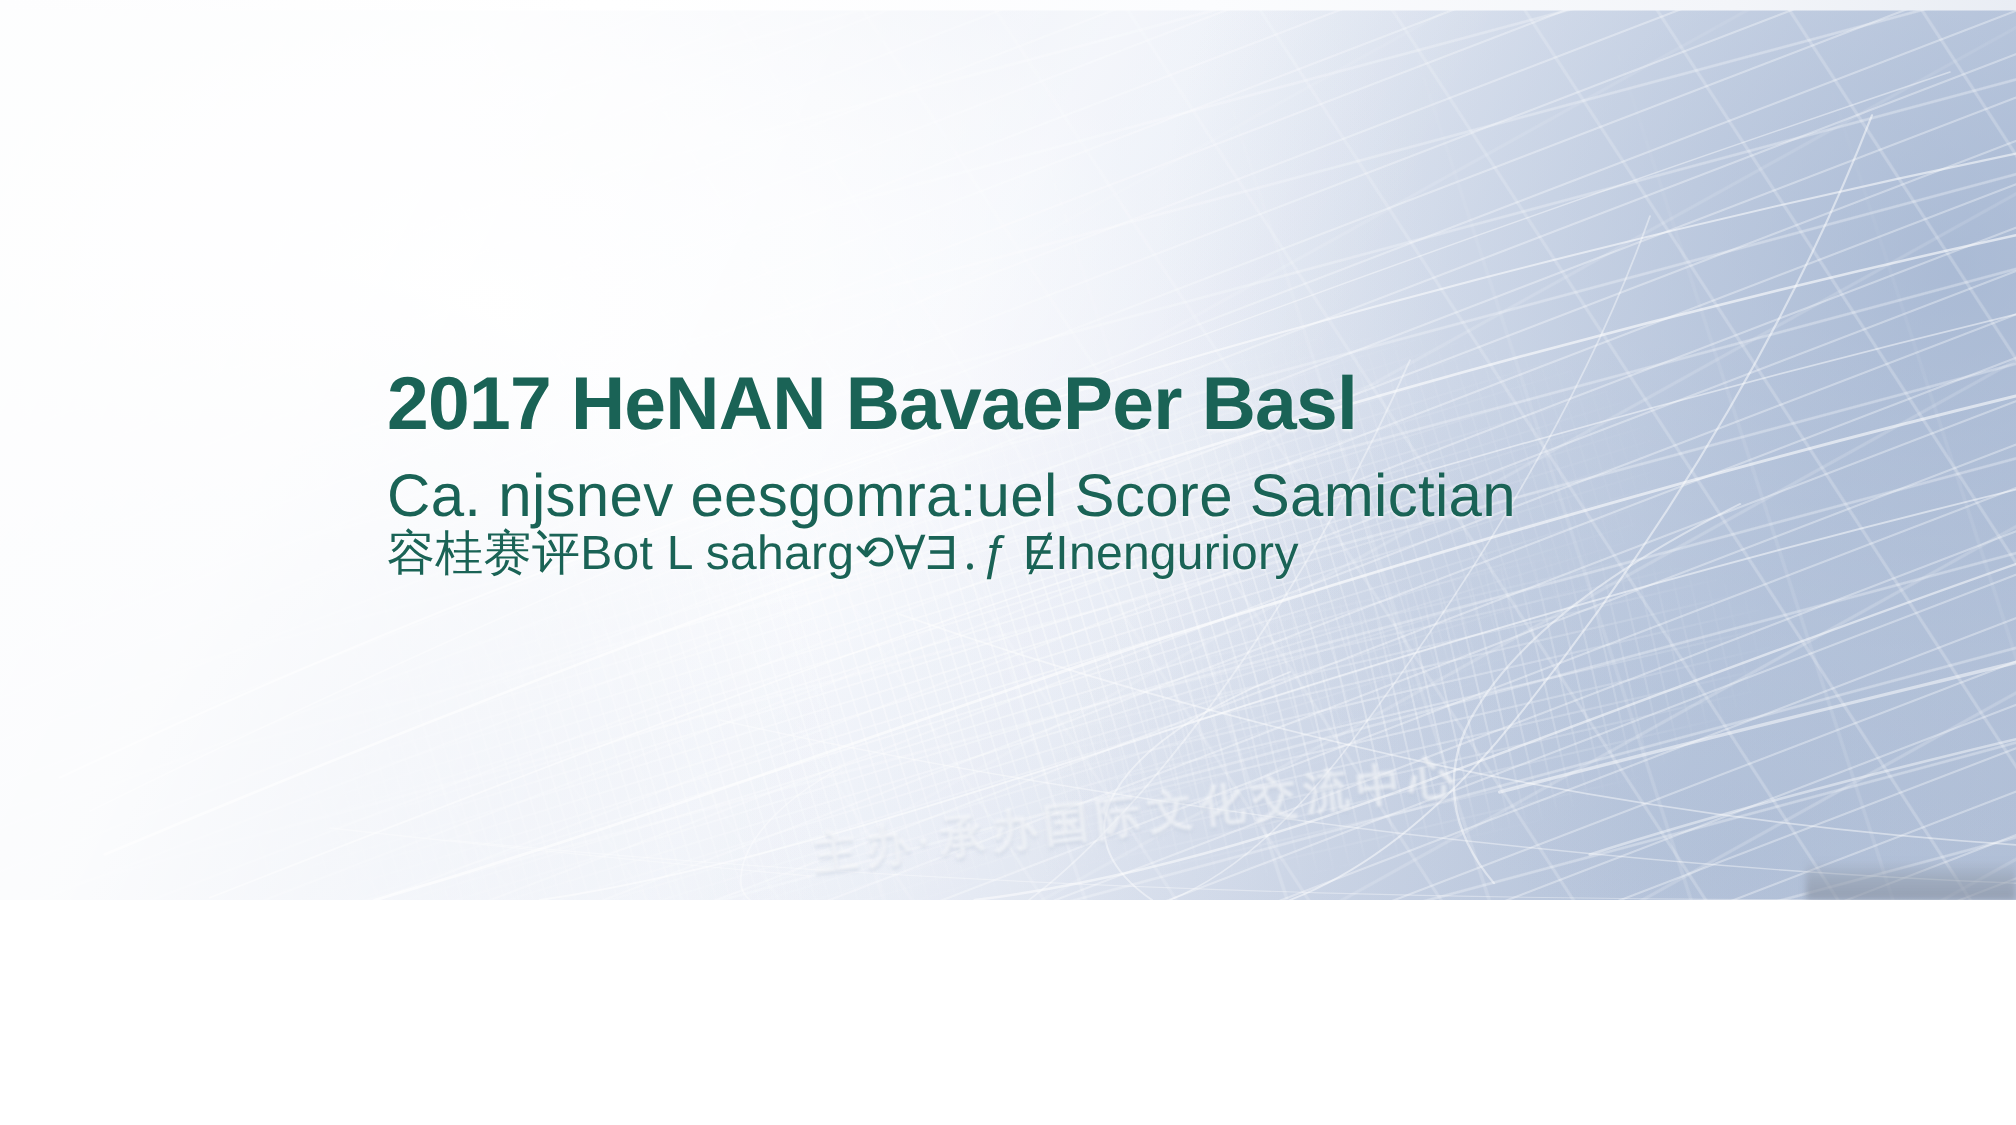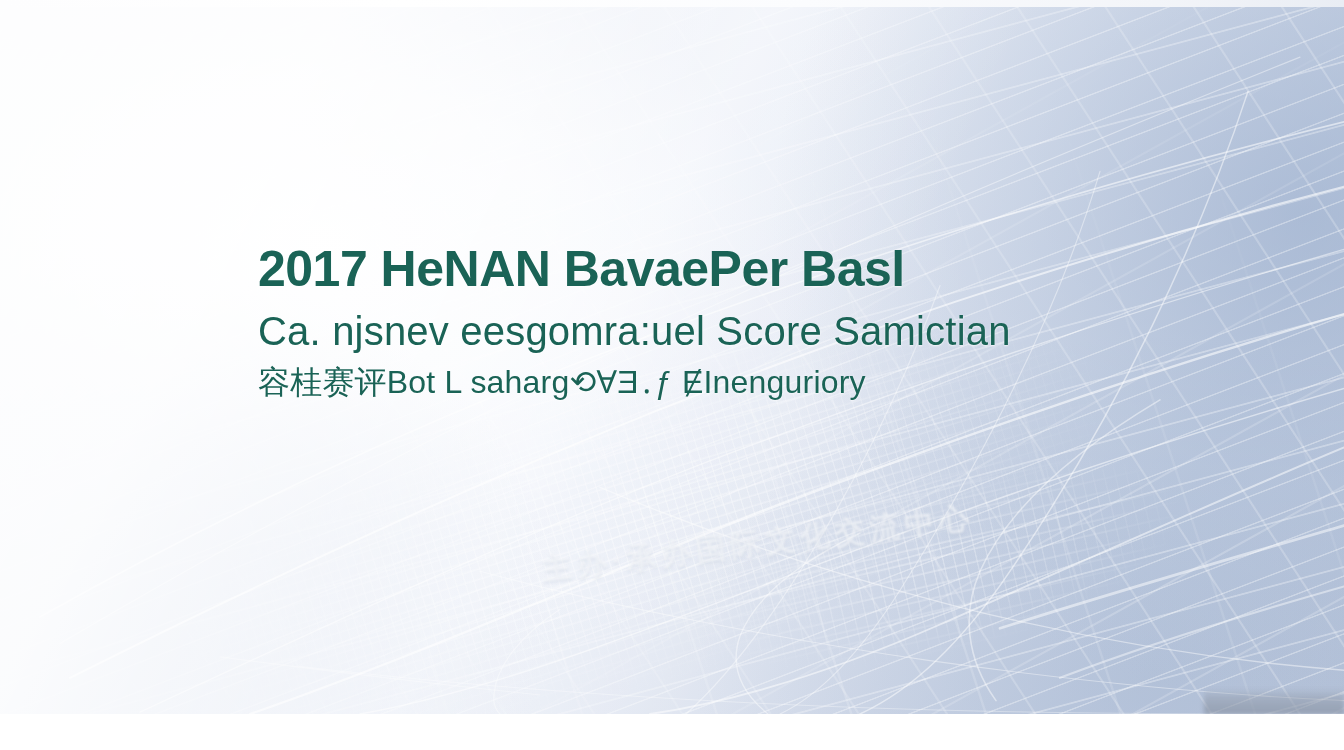--- a/index.html
+++ b/index.html
@@ -15,7 +15,7 @@
   #stage {
     position: relative;
     width: 1344px;
-    height: 714px;
+    height: 600px;
     overflow: hidden;
     background: #84cc16;
   }

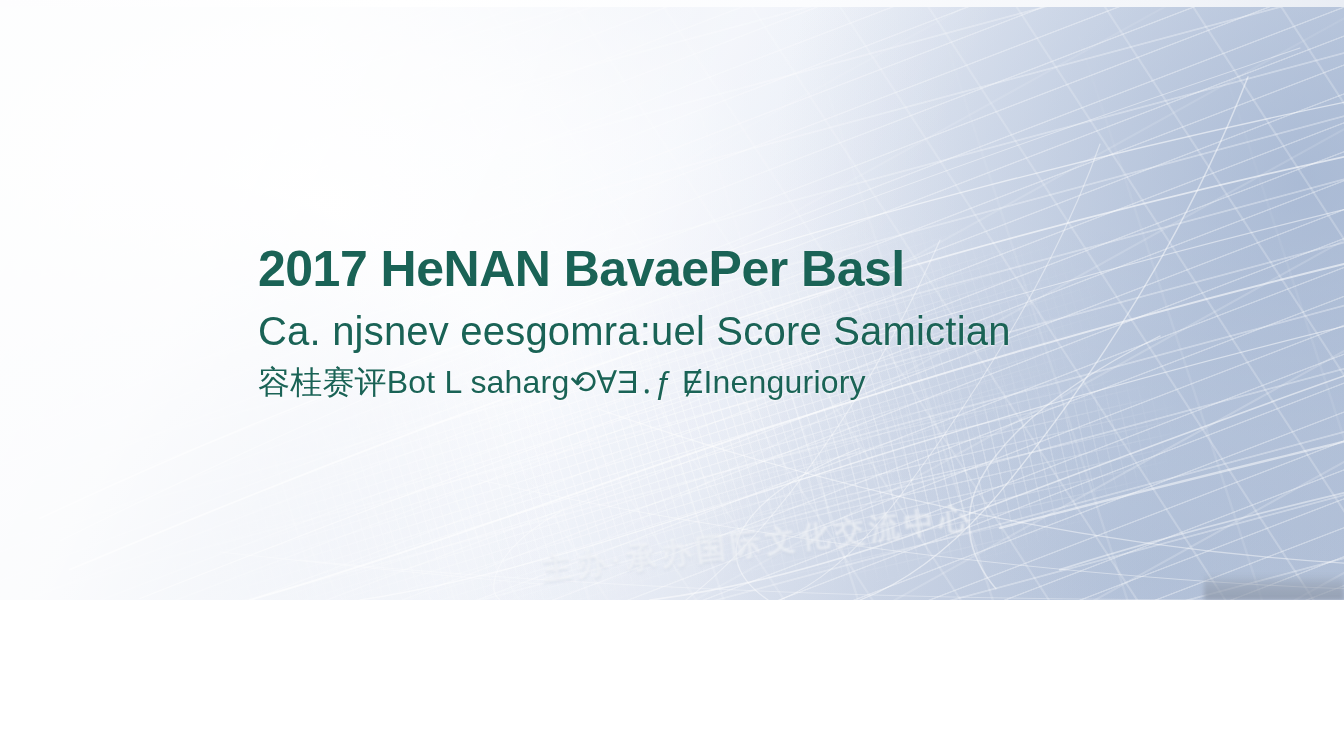--- a/index.html
+++ b/index.html
@@ -279,7 +279,7 @@
     font-weight: 400;
     line-height: 1.05;
     letter-spacing: 0.2px;
-    margin-bottom: 14px;
+    margin-bottom: 0;
   }
   .title-line-3 {
     font-size: 32px;

